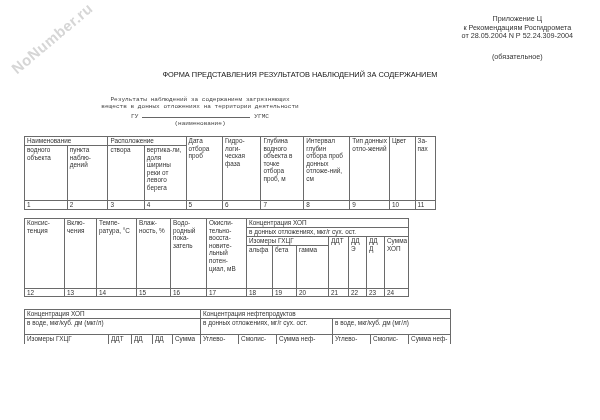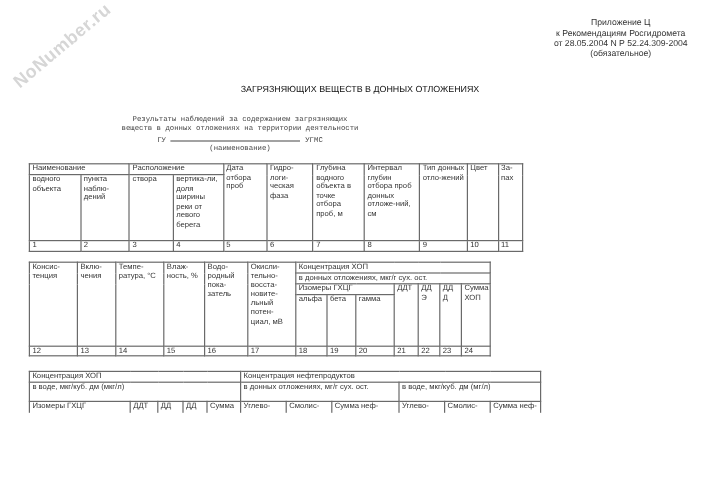--- a/index.html
+++ b/index.html
@@ -10,7 +10,7 @@
                white-space: nowrap; letter-spacing: 0.5px; top: 64px; left: 8px; }
   .appendix { position: absolute; right: 27px; top: 15px; text-align: center; font-size: 7.2px;
               line-height: 8.6px; color: #333; }
-  .appendix .mand { margin-top: 0; }
+  .appendix .mand { margin-top: 12px; }
   .title { position: absolute; left: 140px; width: 320px; top: 71px; text-align: center;
            font-size: 7.4px; line-height: 8.4px; color: #111; }
   .mono { position: absolute; left: 70px; width: 260px; top: 96px; text-align: center;

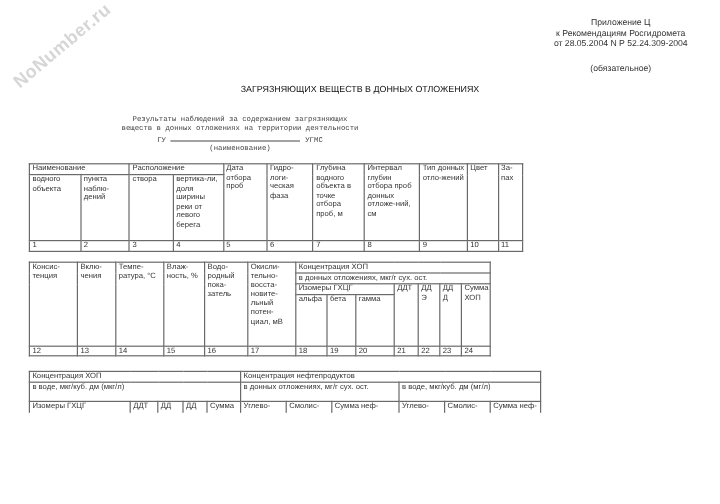--- a/index.html
+++ b/index.html
@@ -38,6 +38,7 @@
 </div>
 
 <div class="title">
+  <div>ФОРМА ПРЕДСТАВЛЕНИЯ РЕЗУЛЬТАТОВ НАБЛЮДЕНИЙ ЗА СОДЕРЖАНИЕМ</div>
   <div>ЗАГРЯЗНЯЮЩИХ ВЕЩЕСТВ В ДОННЫХ ОТЛОЖЕНИЯХ</div>
 </div>
 

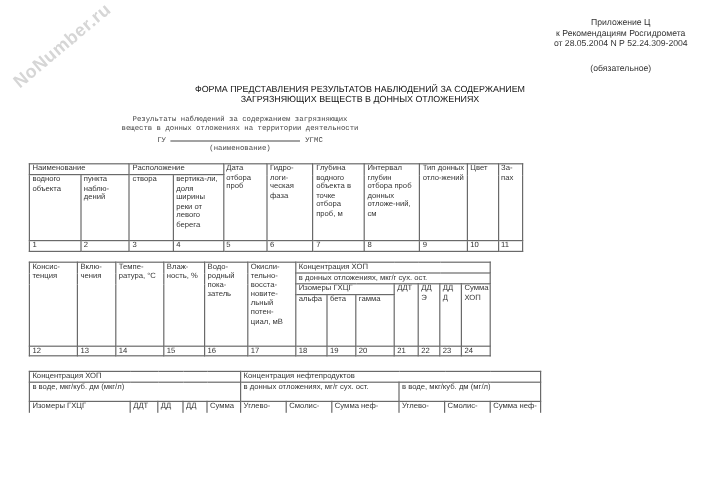--- a/index.html
+++ b/index.html
@@ -39,7 +39,6 @@
 
 <div class="title">
   <div>ФОРМА ПРЕДСТАВЛЕНИЯ РЕЗУЛЬТАТОВ НАБЛЮДЕНИЙ ЗА СОДЕРЖАНИЕМ</div>
-  <div>ЗАГРЯЗНЯЮЩИХ ВЕЩЕСТВ В ДОННЫХ ОТЛОЖЕНИЯХ</div>
 </div>
 
 <div class="mono">

